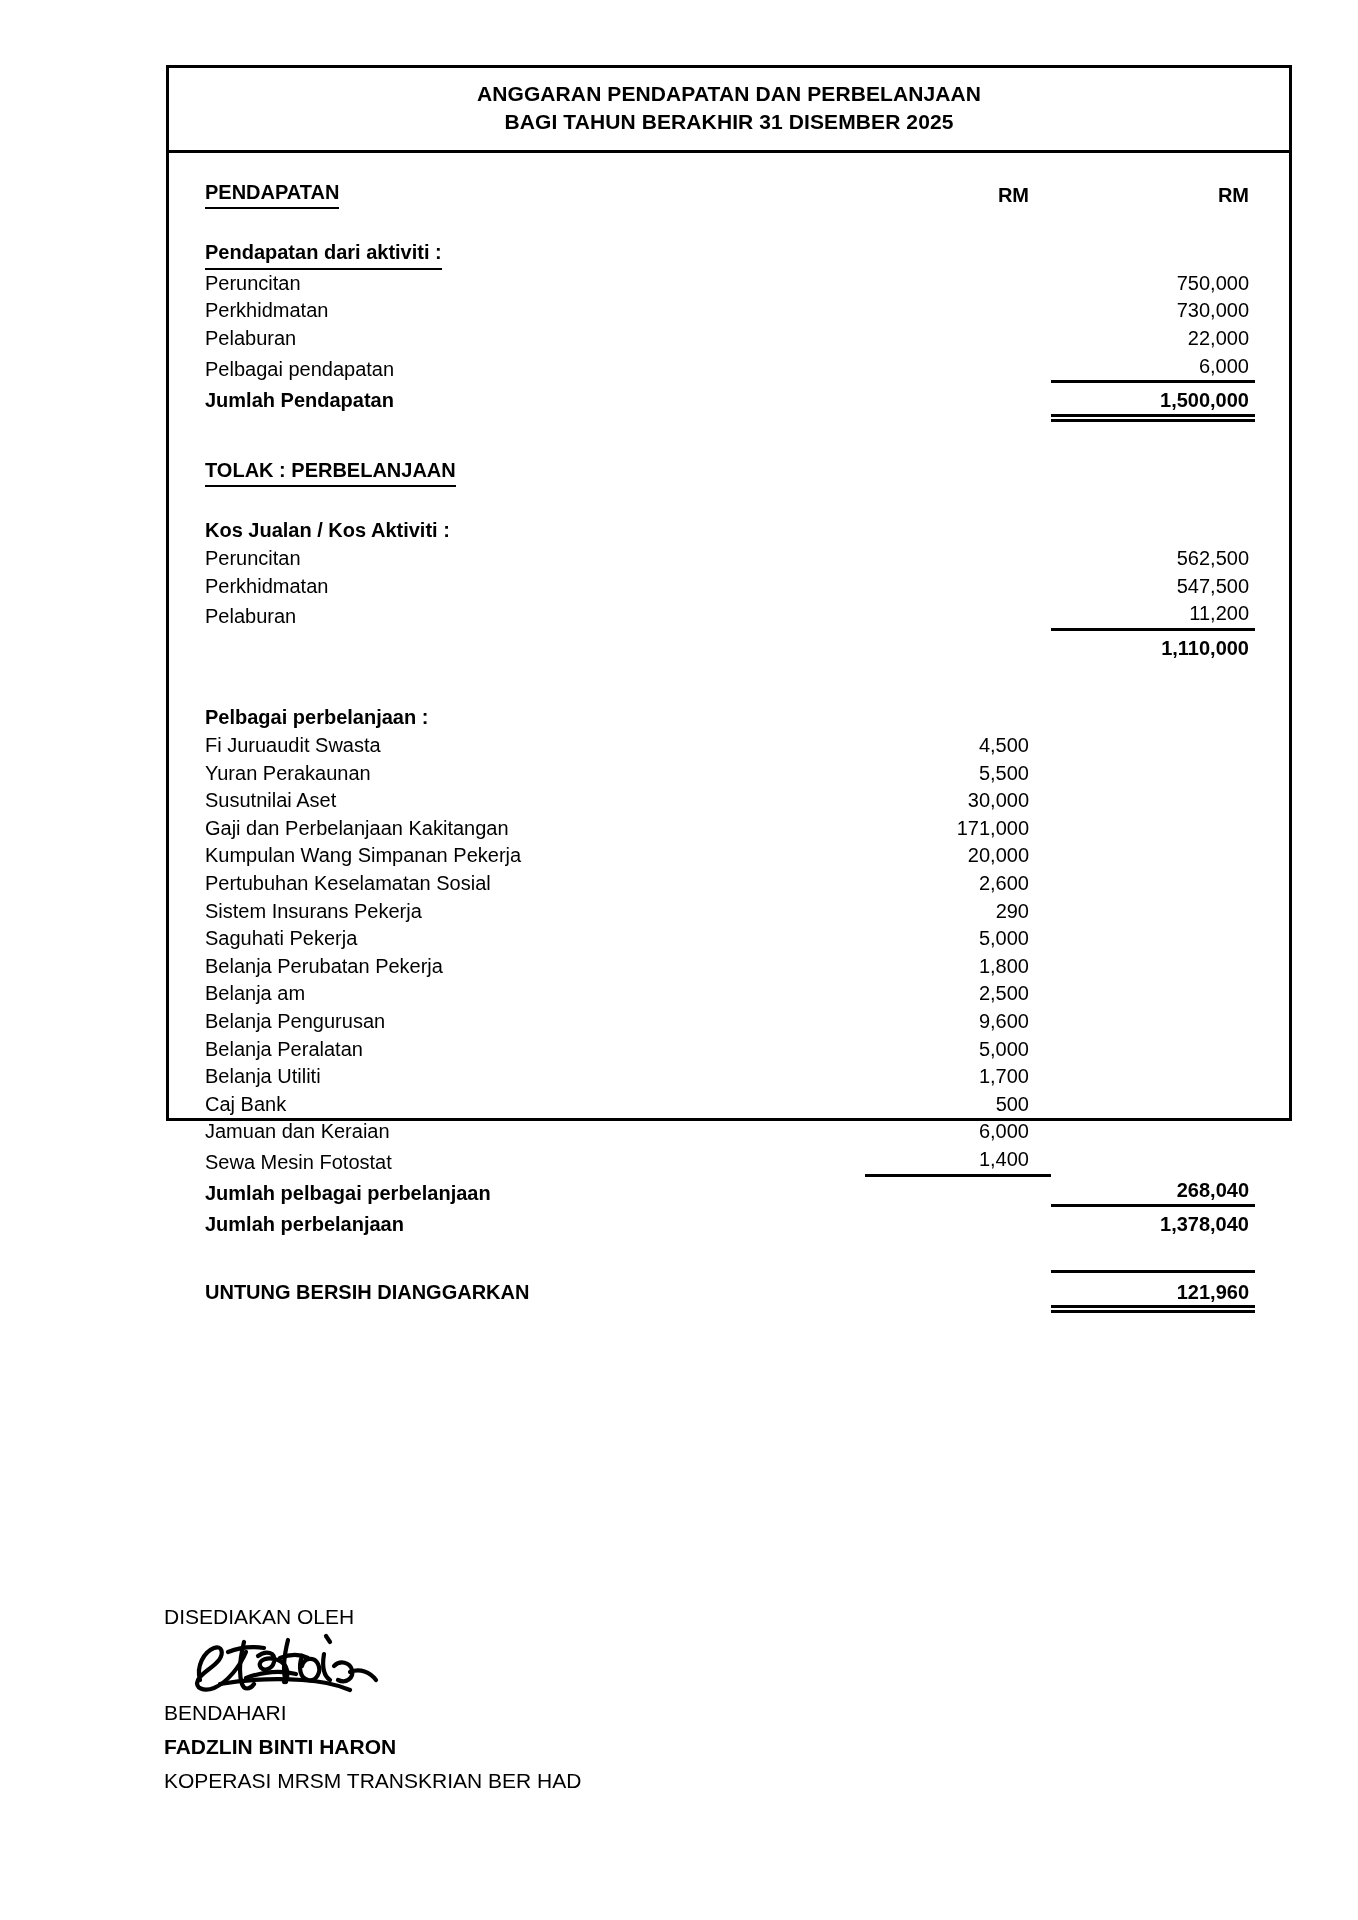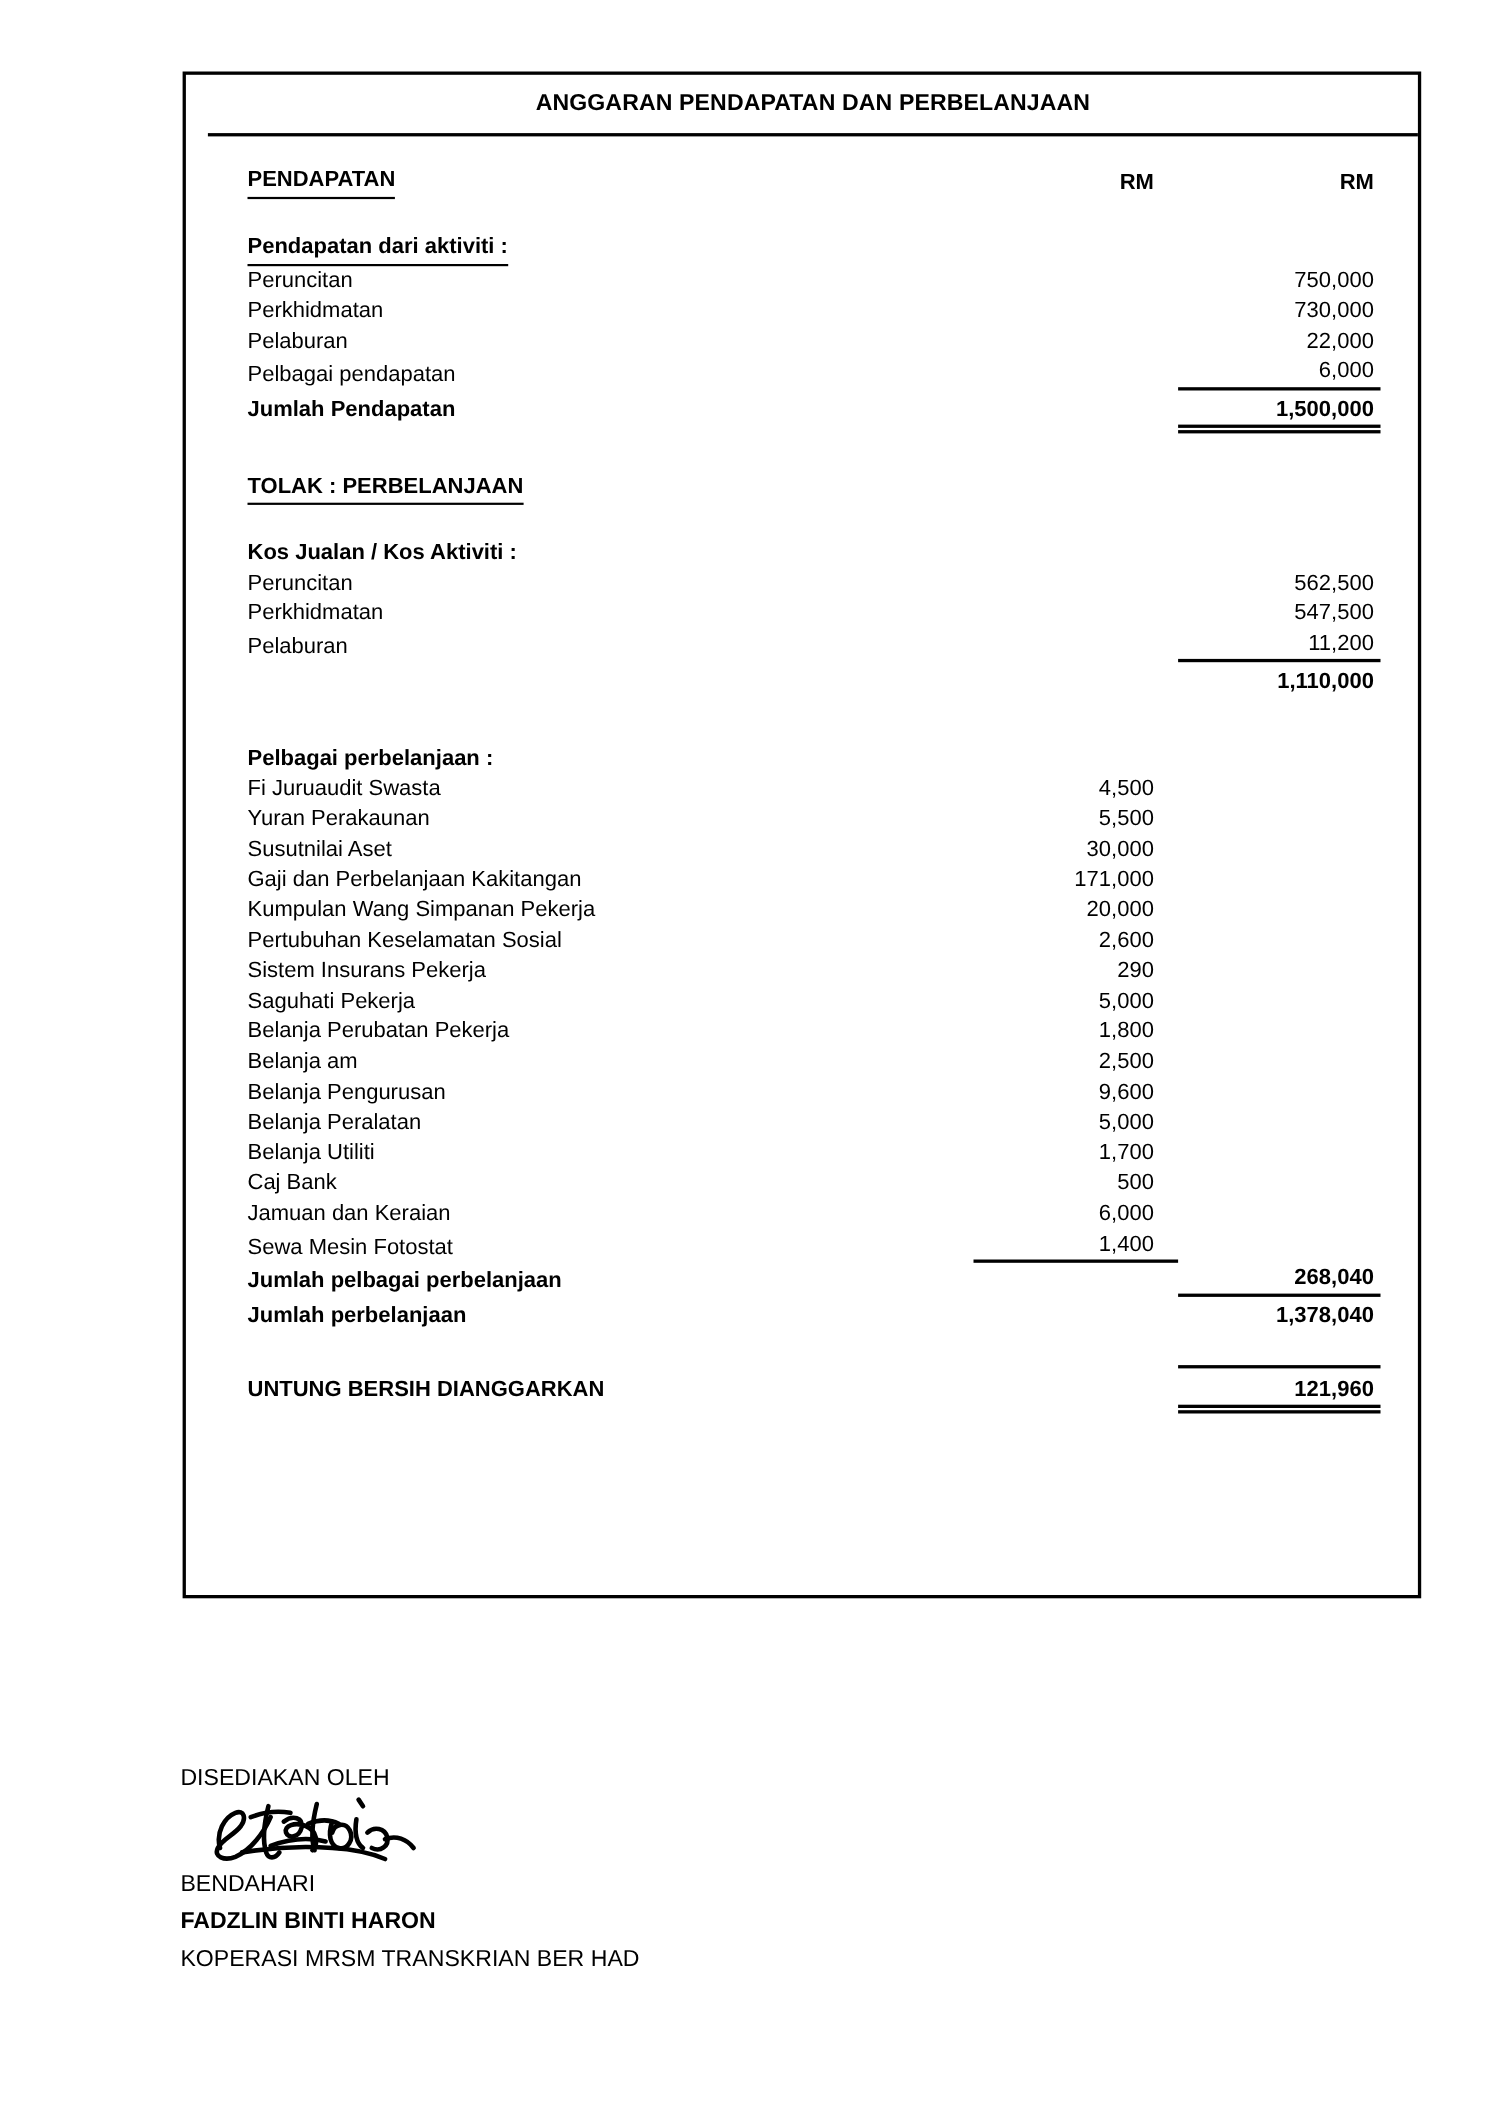--- a/index.html
+++ b/index.html
@@ -22,10 +22,9 @@
     left: 166px;
     top: 65px;
     width: 1126px;
-    height: 1388px;
+    height: 1056px;
     border: 3px solid #000;
     box-sizing: border-box;
-    padding-left: 20px;
   }
 
   #title-block {

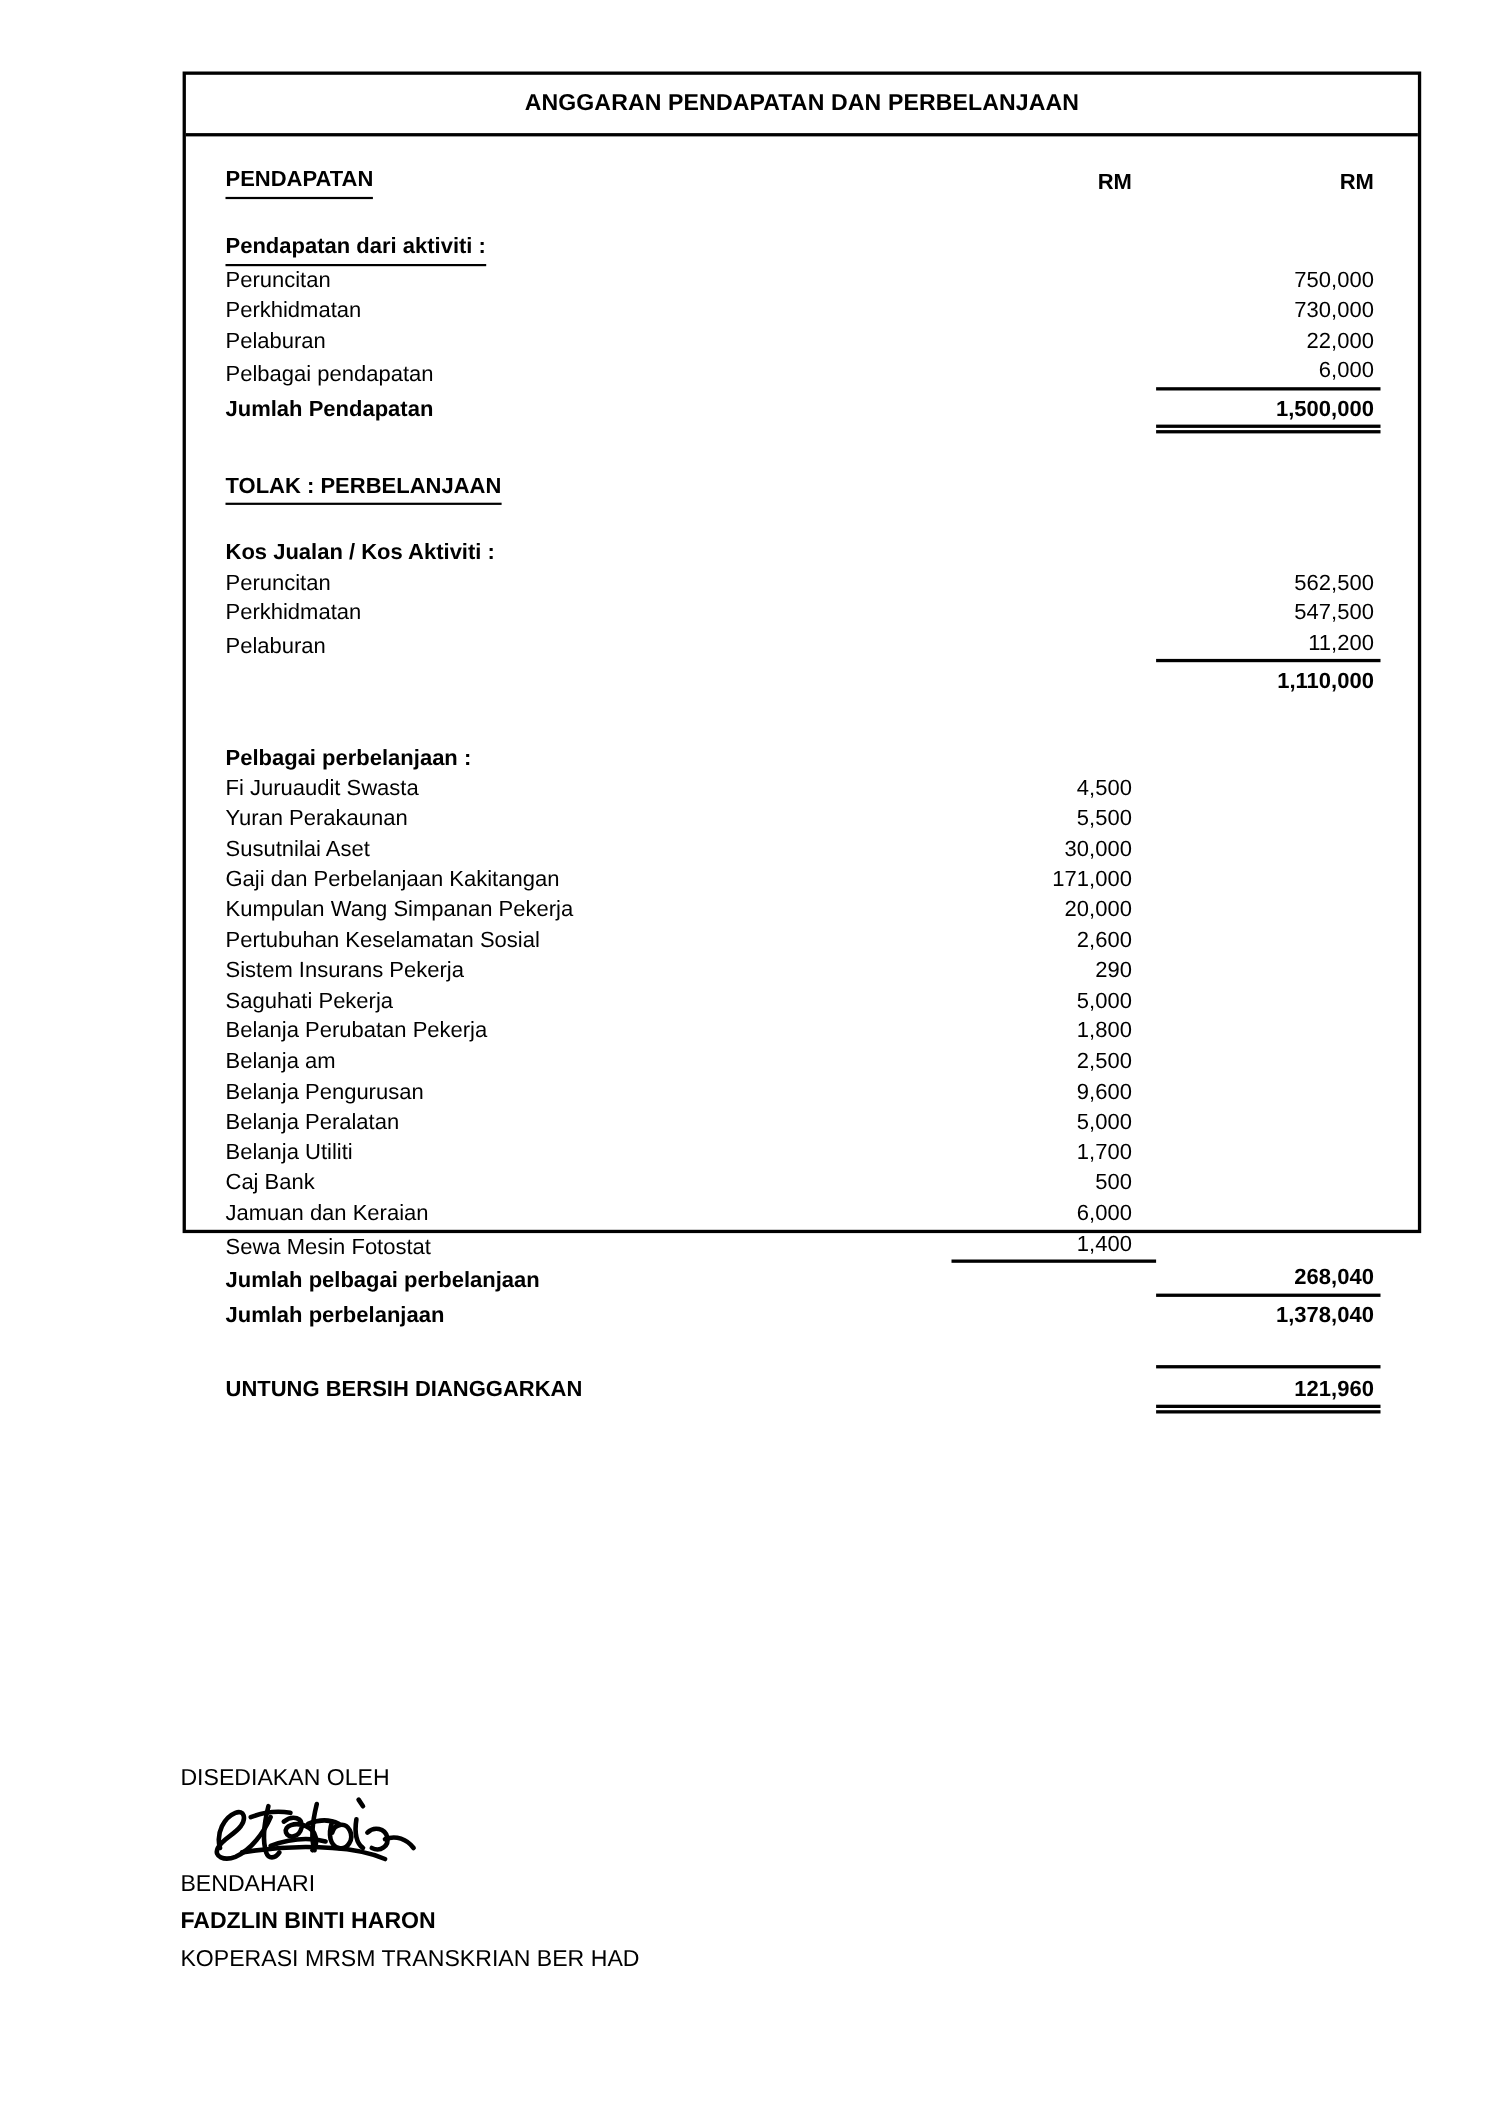--- a/index.html
+++ b/index.html
@@ -126,6 +126,7 @@
 
   <div id="title-block">
     <div class="title-line">ANGGARAN PENDAPATAN DAN PERBELANJAAN</div>
+    <div class="title-line">BAGI TAHUN BERAKHIR 31 DISEMBER 2025</div>
   </div>
 
   <div id="sheet">

